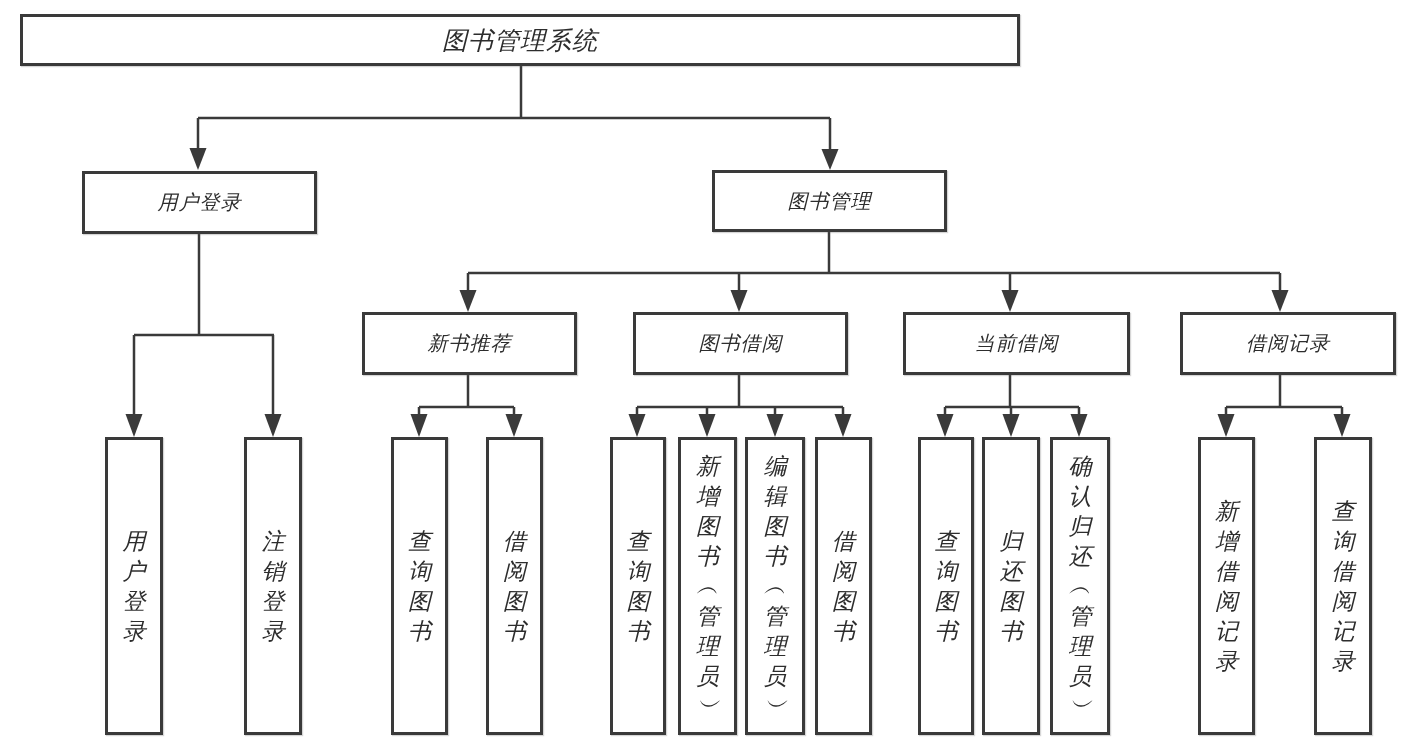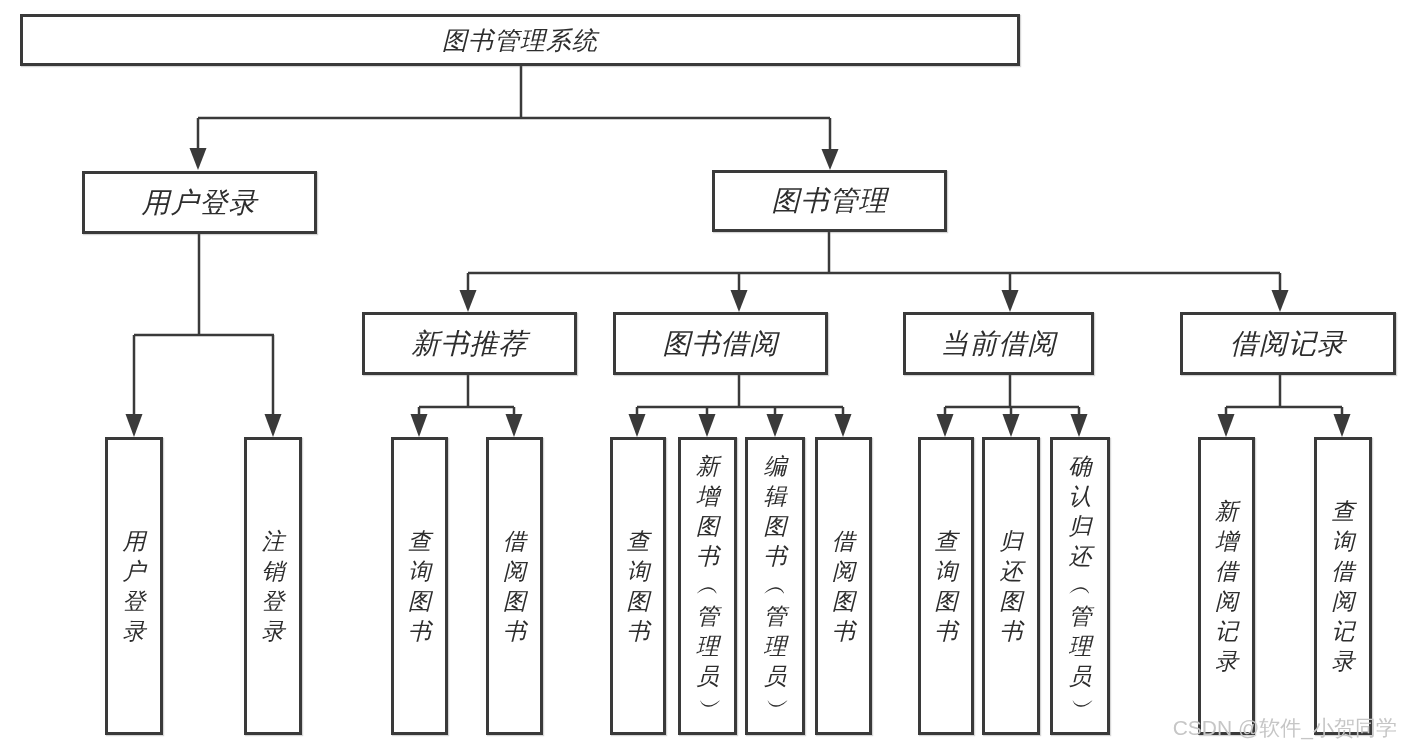--- a/index.html
+++ b/index.html
@@ -39,7 +39,7 @@
     font-style: italic;
   }
   .root-box  { font-size: 25px; letter-spacing: 1px; }
-  .hlabel    { font-size: 28px; letter-spacing: 1px; text-align: center; }
+  .hlabel    { font-size: 20px; letter-spacing: 1px; text-align: center; }
   .leaf {
     font-size: 23px;
     flex-direction: column;

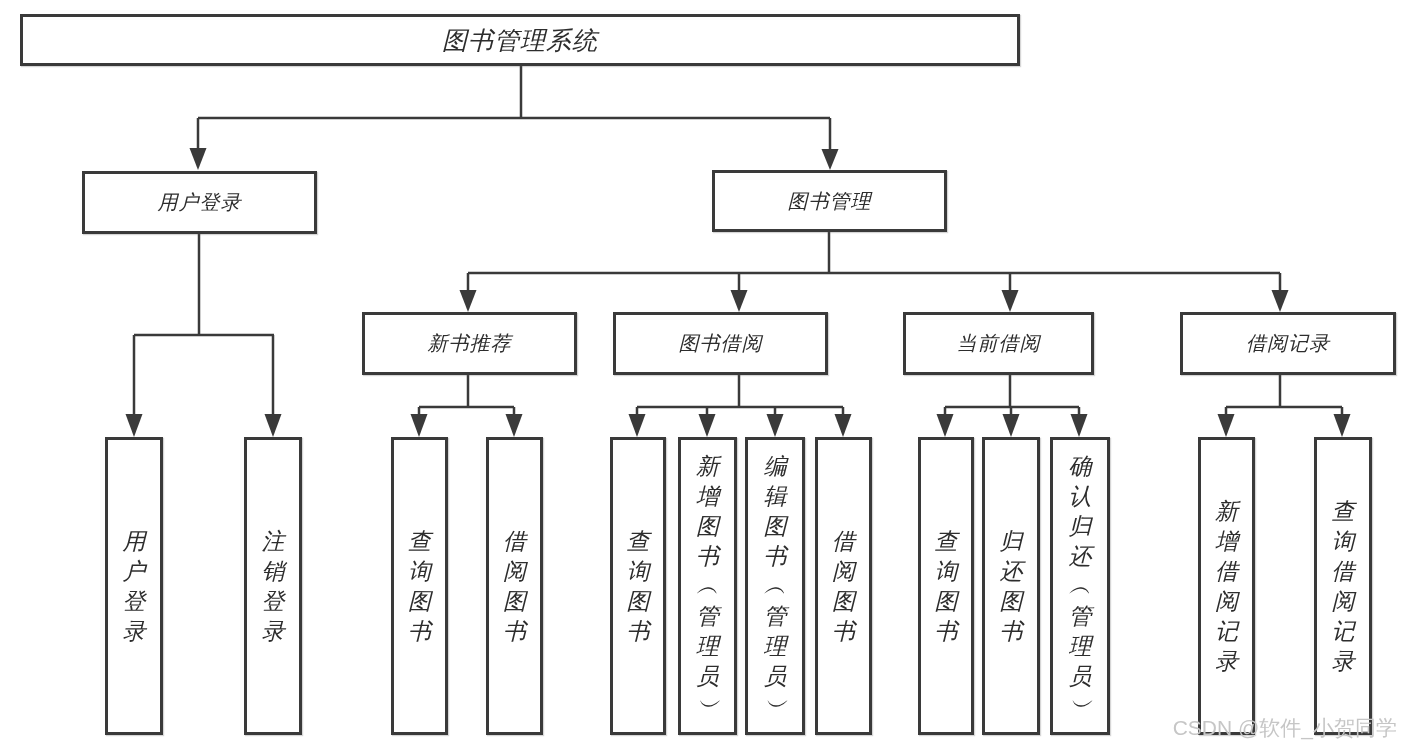--- a/index.html
+++ b/index.html
@@ -143,7 +143,7 @@
   <div class="box hlabel" style="left:712px;top:170px;width:235px;height:62px">图书管理</div>
 
   <div class="box hlabel" style="left:362px;top:312px;width:215px;height:63px">新书推荐</div>
-  <div class="box hlabel" style="left:613px;top:312px;width:215px;height:63px">图书借阅</div>
+  <div class="box hlabel" style="left:633px;top:312px;width:215px;height:63px">图书借阅</div>
   <div class="box hlabel" style="left:903px;top:312px;width:191px;height:63px">当前借阅</div>
   <div class="box hlabel" style="left:1180px;top:312px;width:216px;height:63px">借阅记录</div>
 

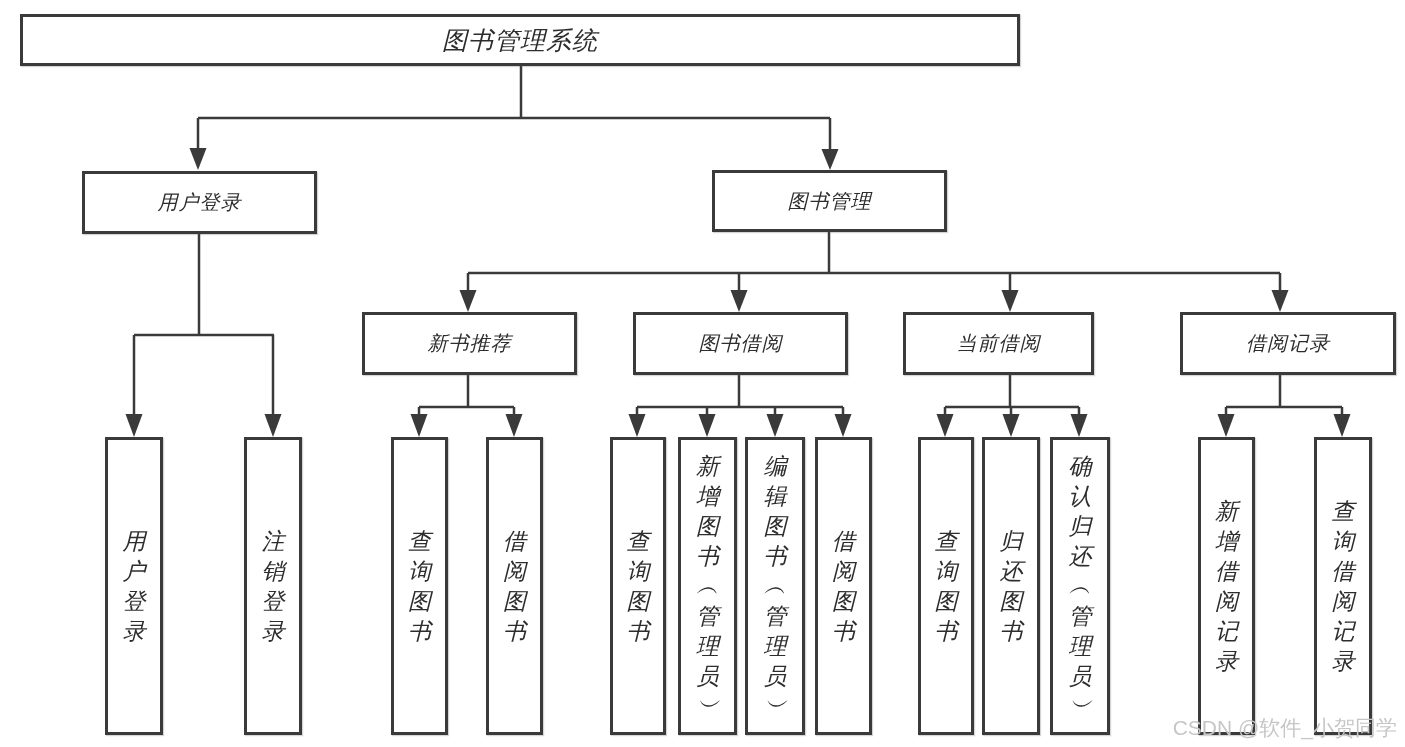--- a/index.html
+++ b/index.html
@@ -144,7 +144,7 @@
 
   <div class="box hlabel" style="left:362px;top:312px;width:215px;height:63px">新书推荐</div>
   <div class="box hlabel" style="left:633px;top:312px;width:215px;height:63px">图书借阅</div>
-  <div class="box hlabel" style="left:903px;top:312px;width:191px;height:63px">当前借阅</div>
+  <div class="box hlabel" style="left:903px;top:312px;width:227px;height:63px">当前借阅</div>
   <div class="box hlabel" style="left:1180px;top:312px;width:216px;height:63px">借阅记录</div>
 
   <div class="box leaf vtext" style="left:105px;top:437px;width:58px;height:298px">

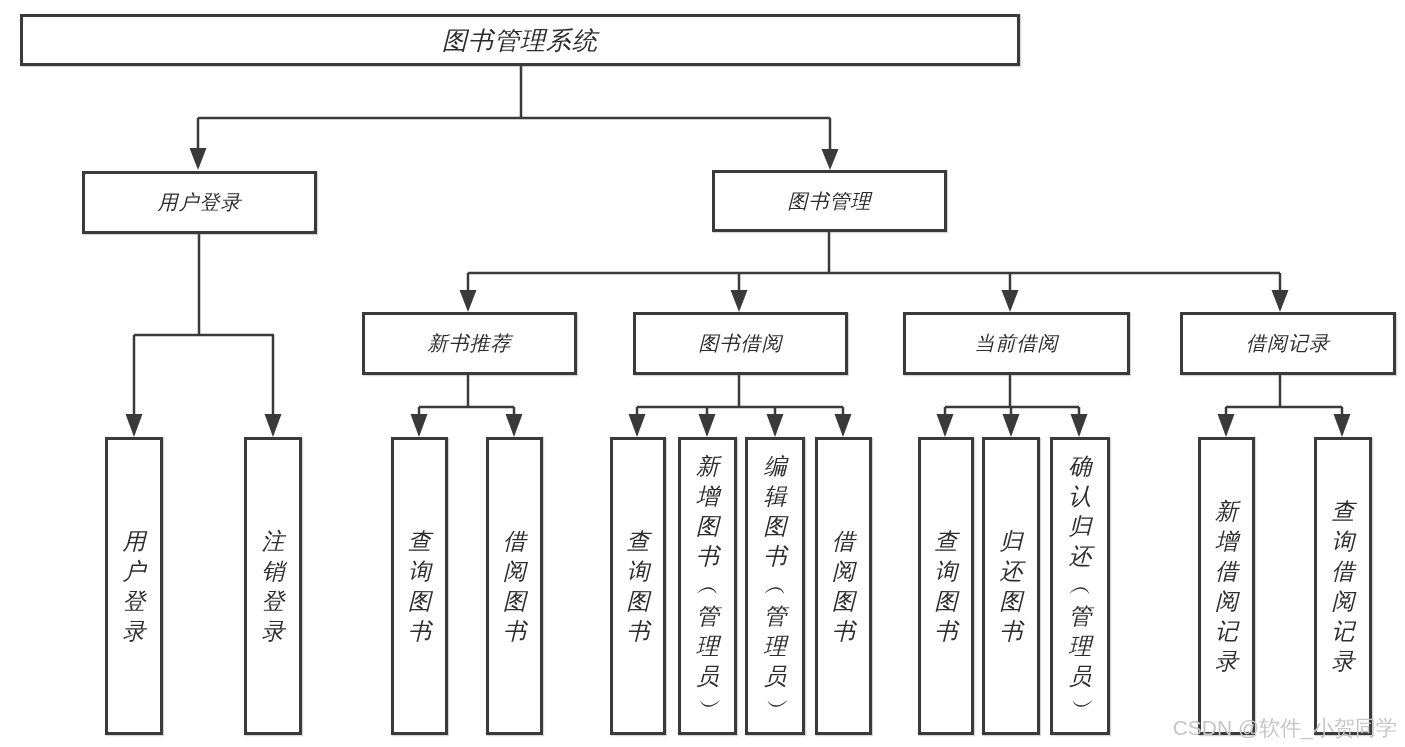--- a/index.html
+++ b/index.html
@@ -249,7 +249,6 @@
       <span class="vchar">录</span>
     </div>
 
-  <div class="watermark">CSDN @软件_小贺同学</div>
 
 </div>
 

